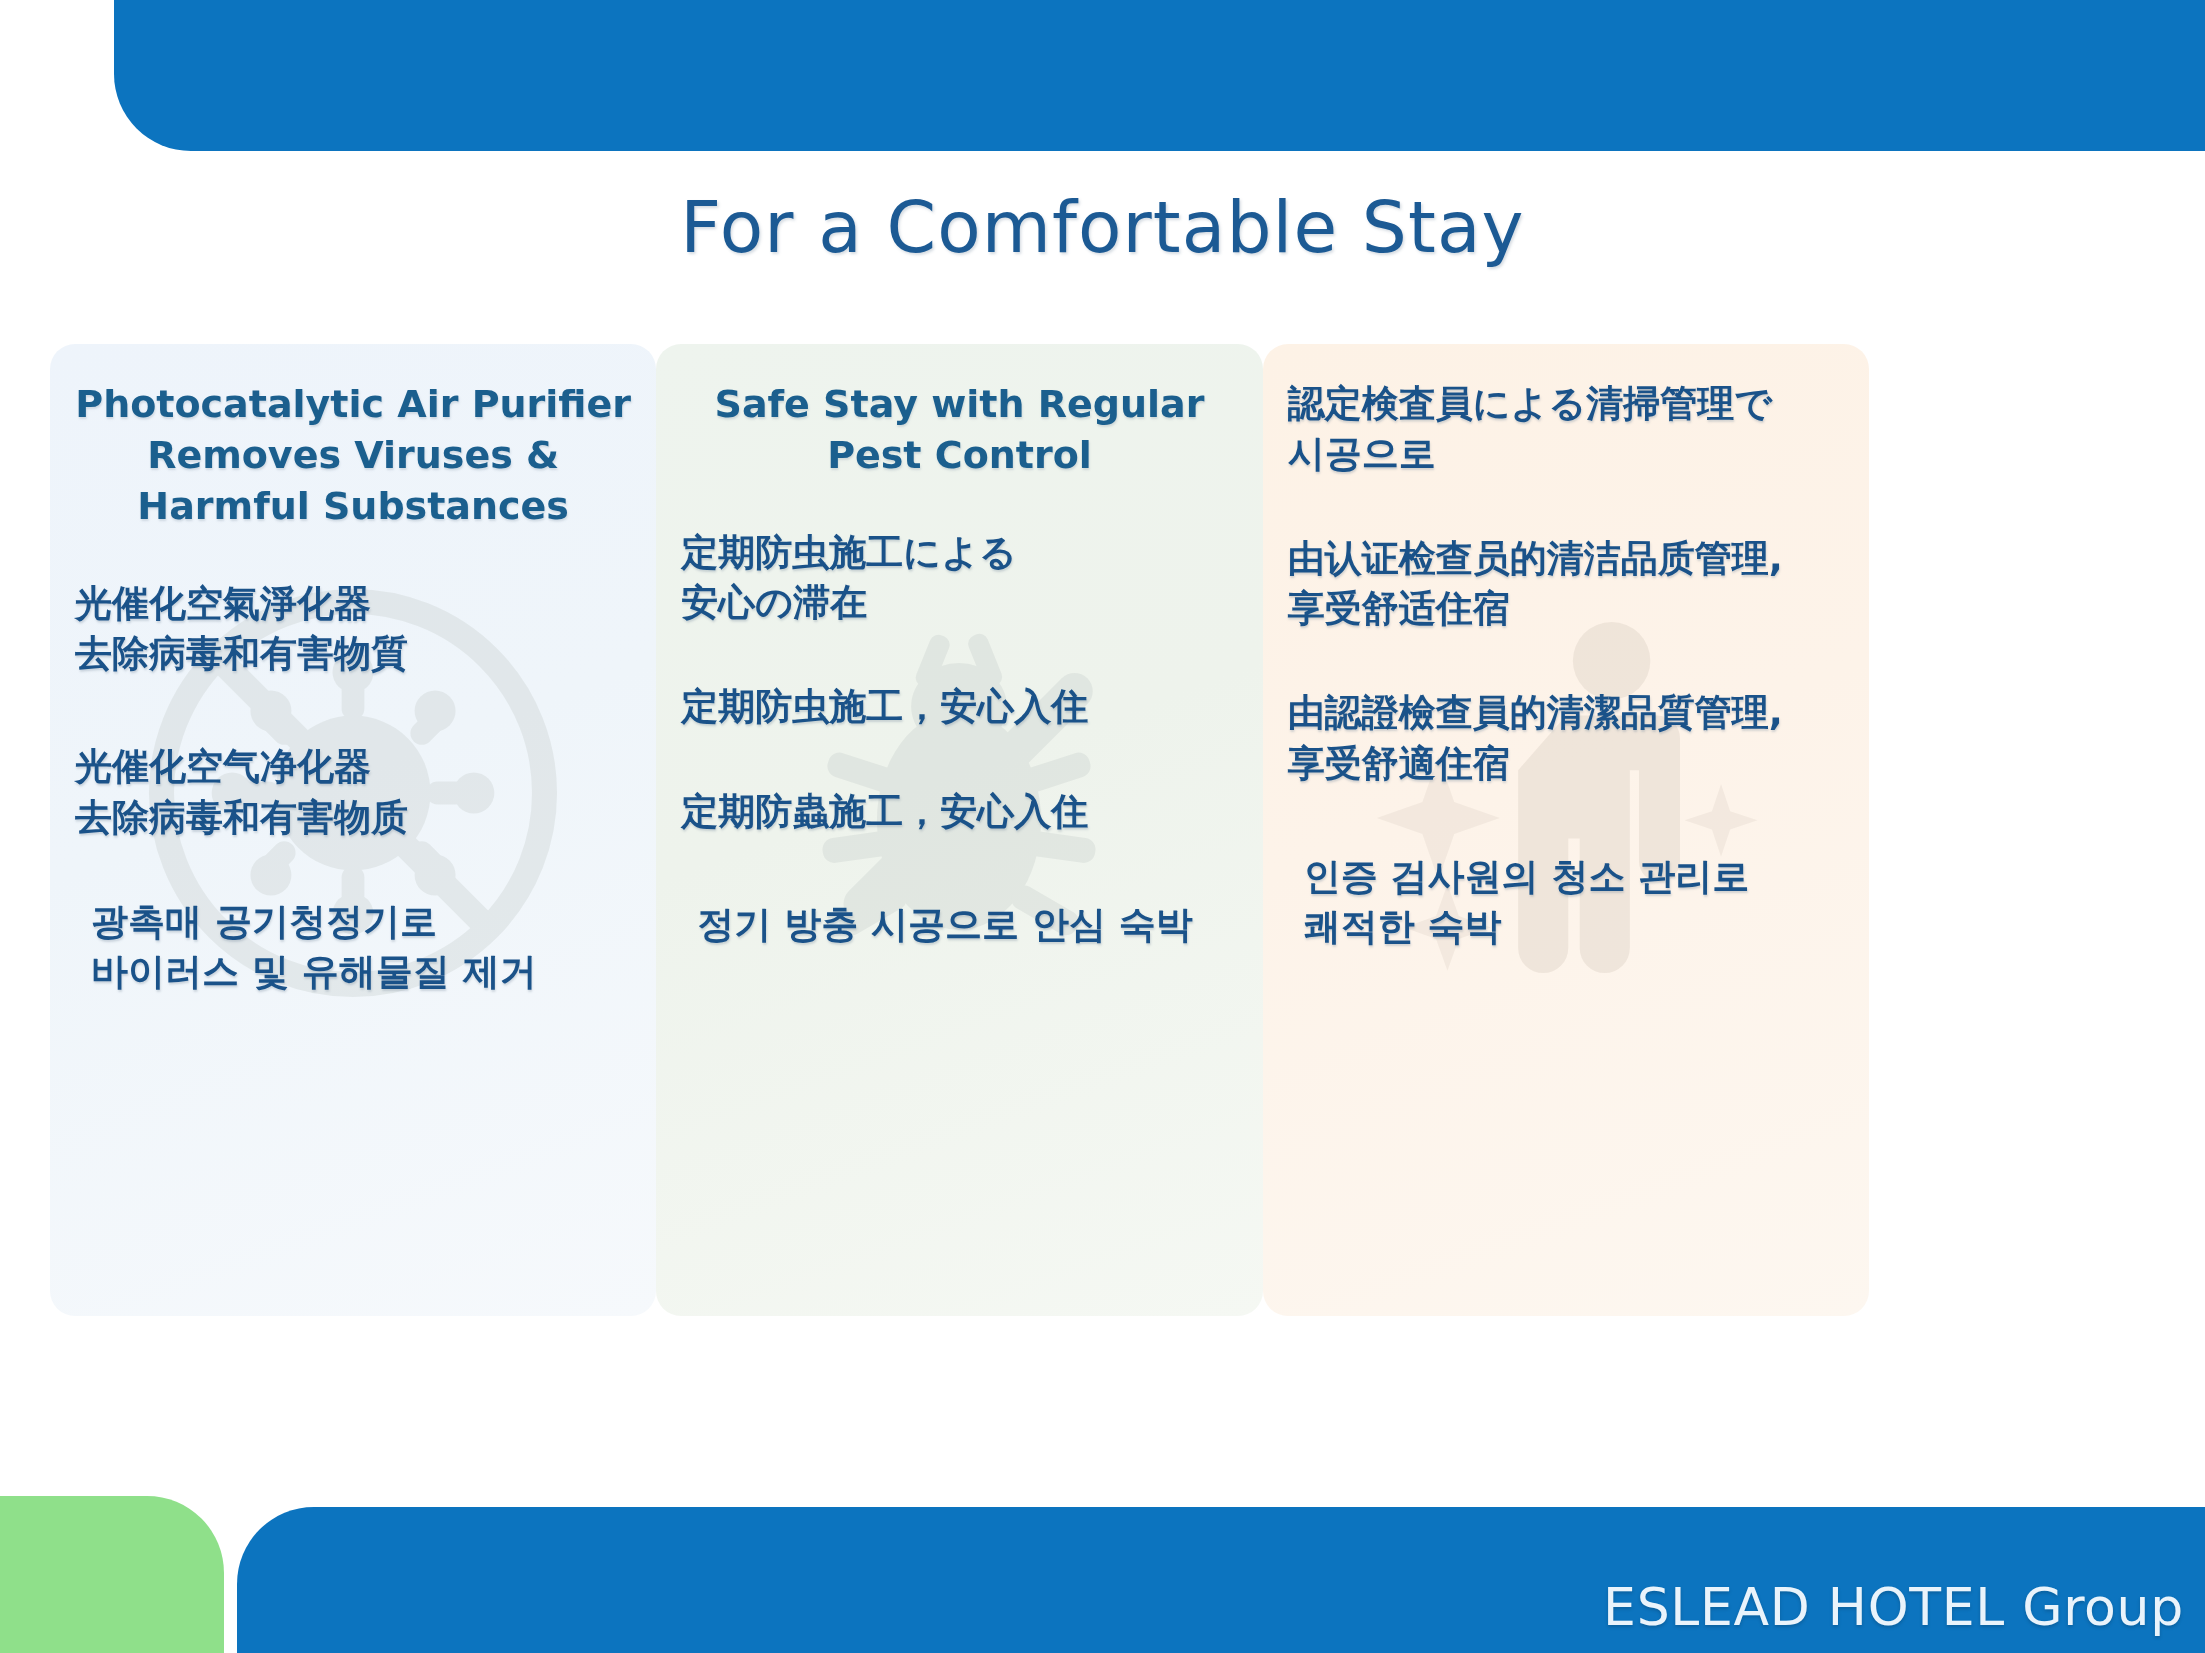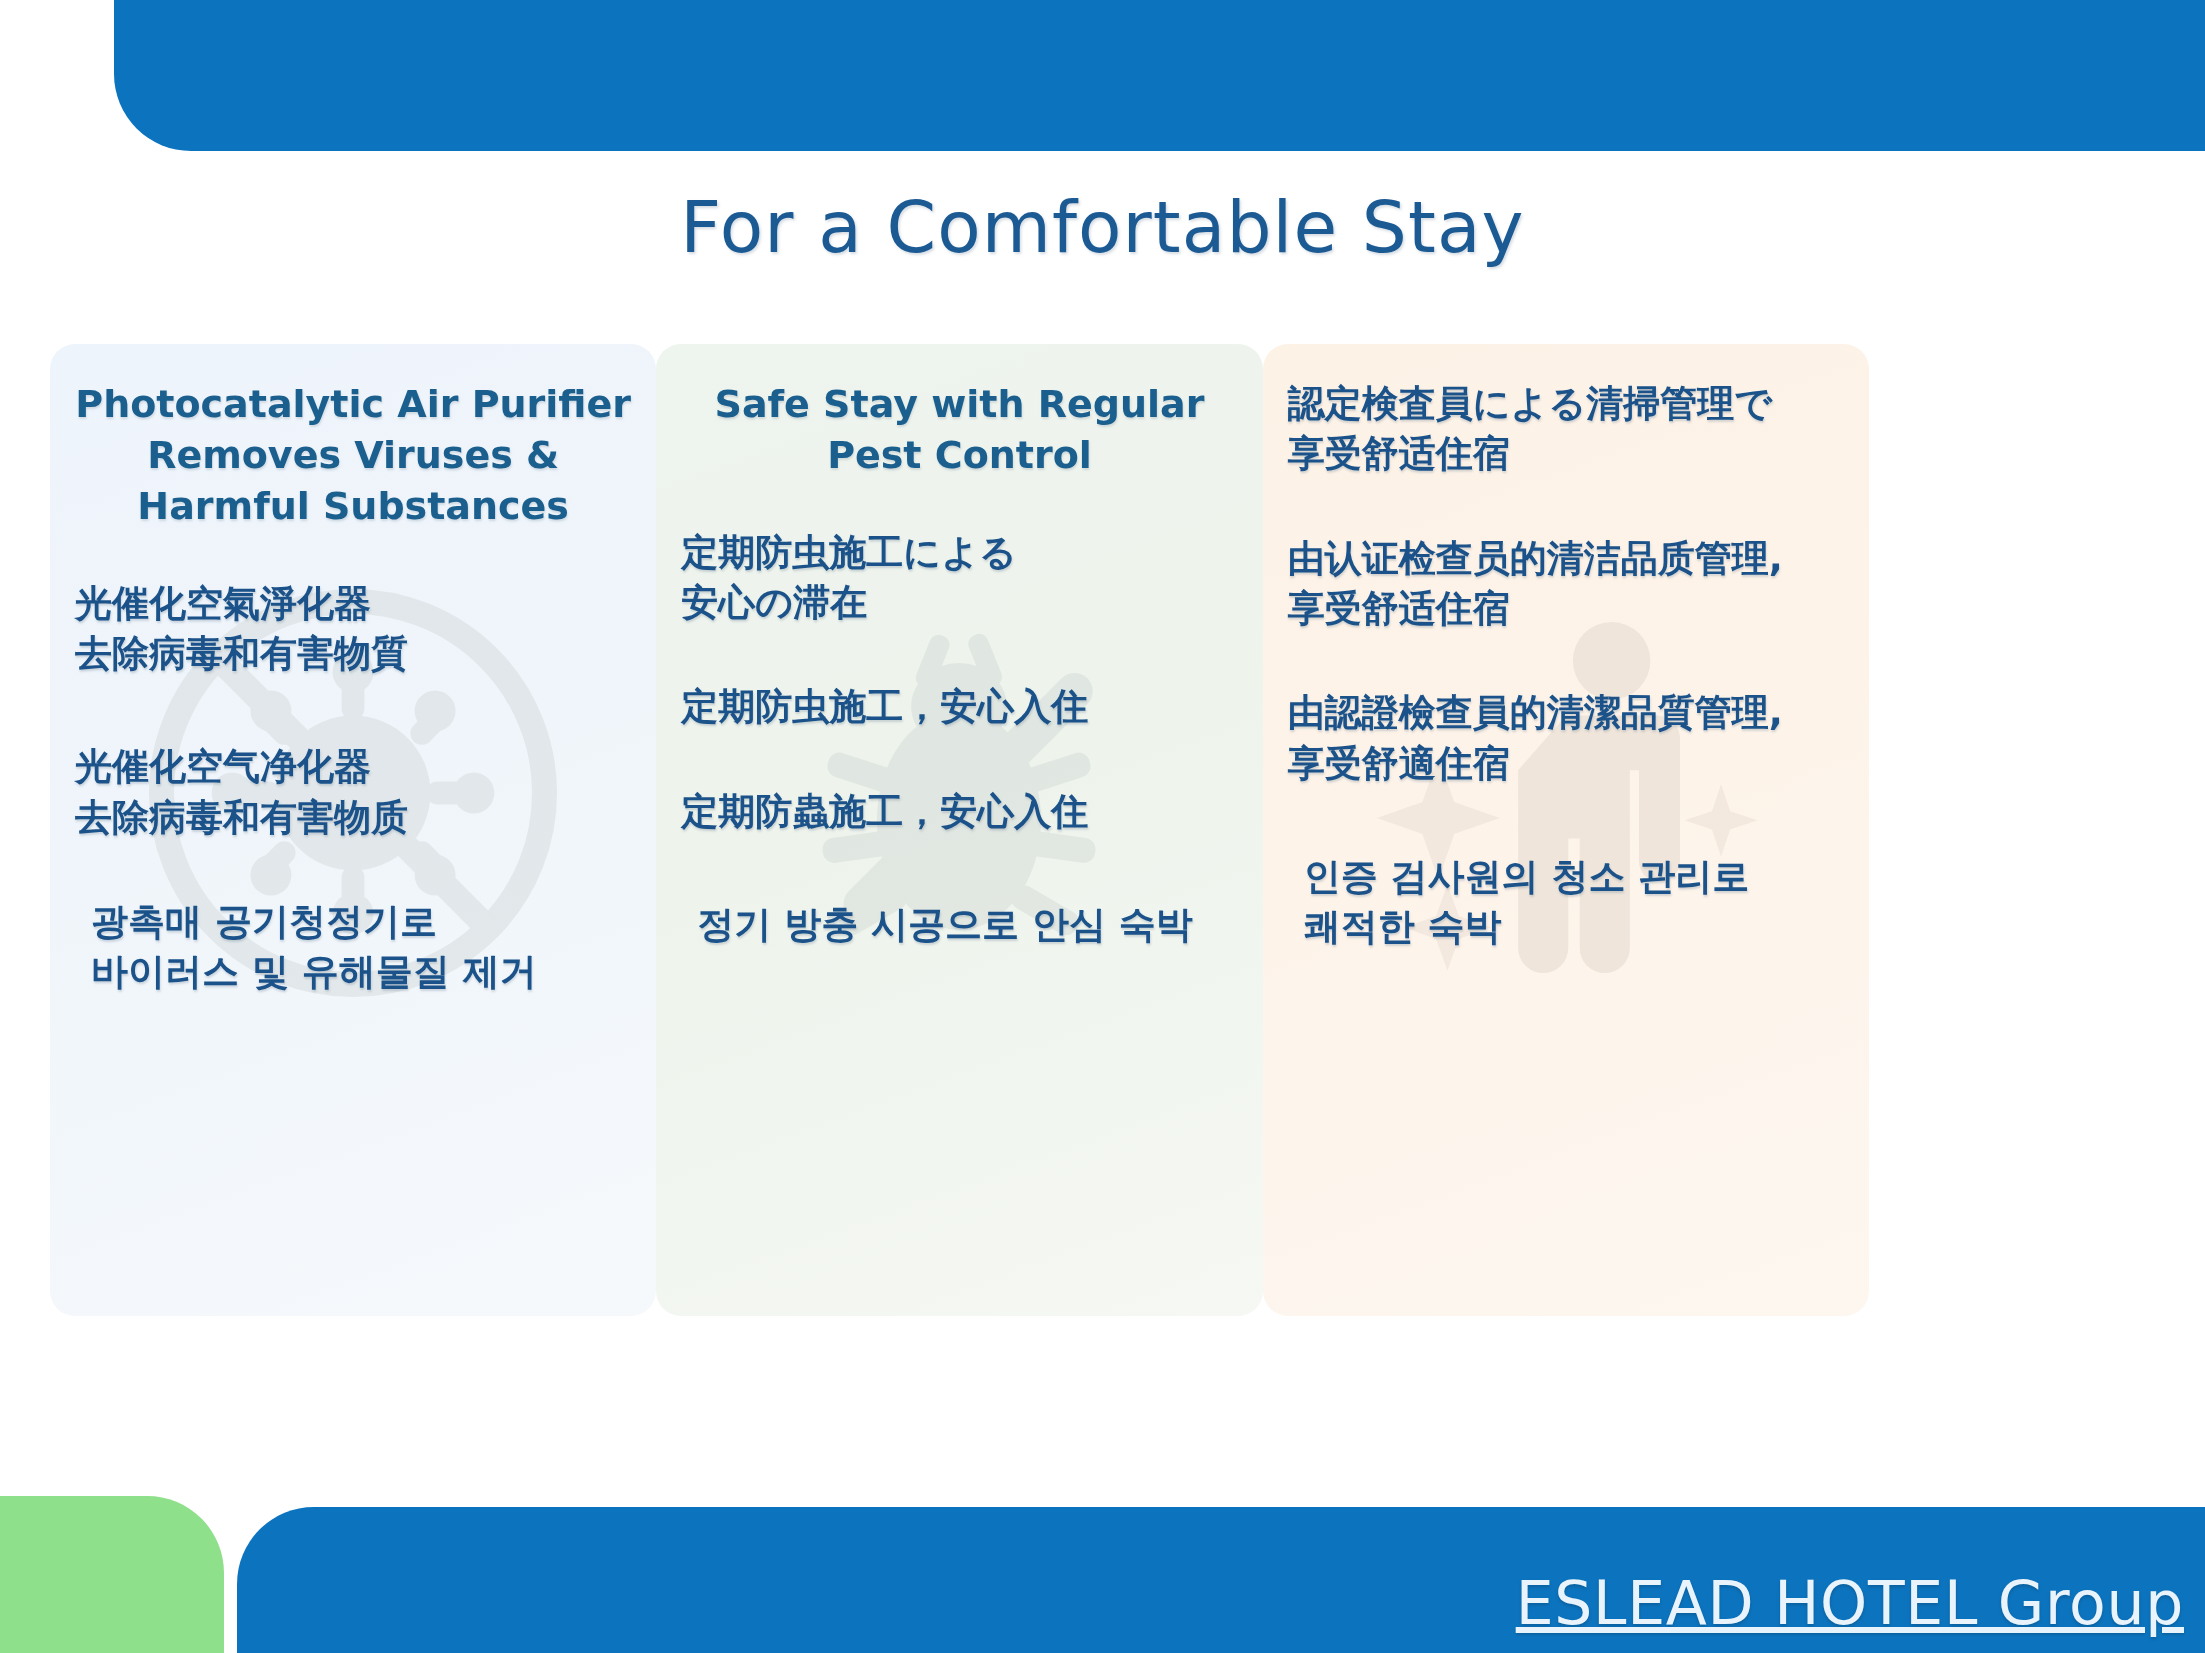--- a/index.html
+++ b/index.html
@@ -229,7 +229,7 @@
     </svg>
     <div class="card-inner">
       <div class="loc-line loc-ja">認定検査員による清掃管理で
-享受舒适住宿</div>
+시공으로</div>
       <div class="loc-line loc-cn">由认证检查员的清洁品质管理,
 享受舒适住宿</div>
       <div class="loc-line loc-tw">由認證檢查員的清潔品質管理,

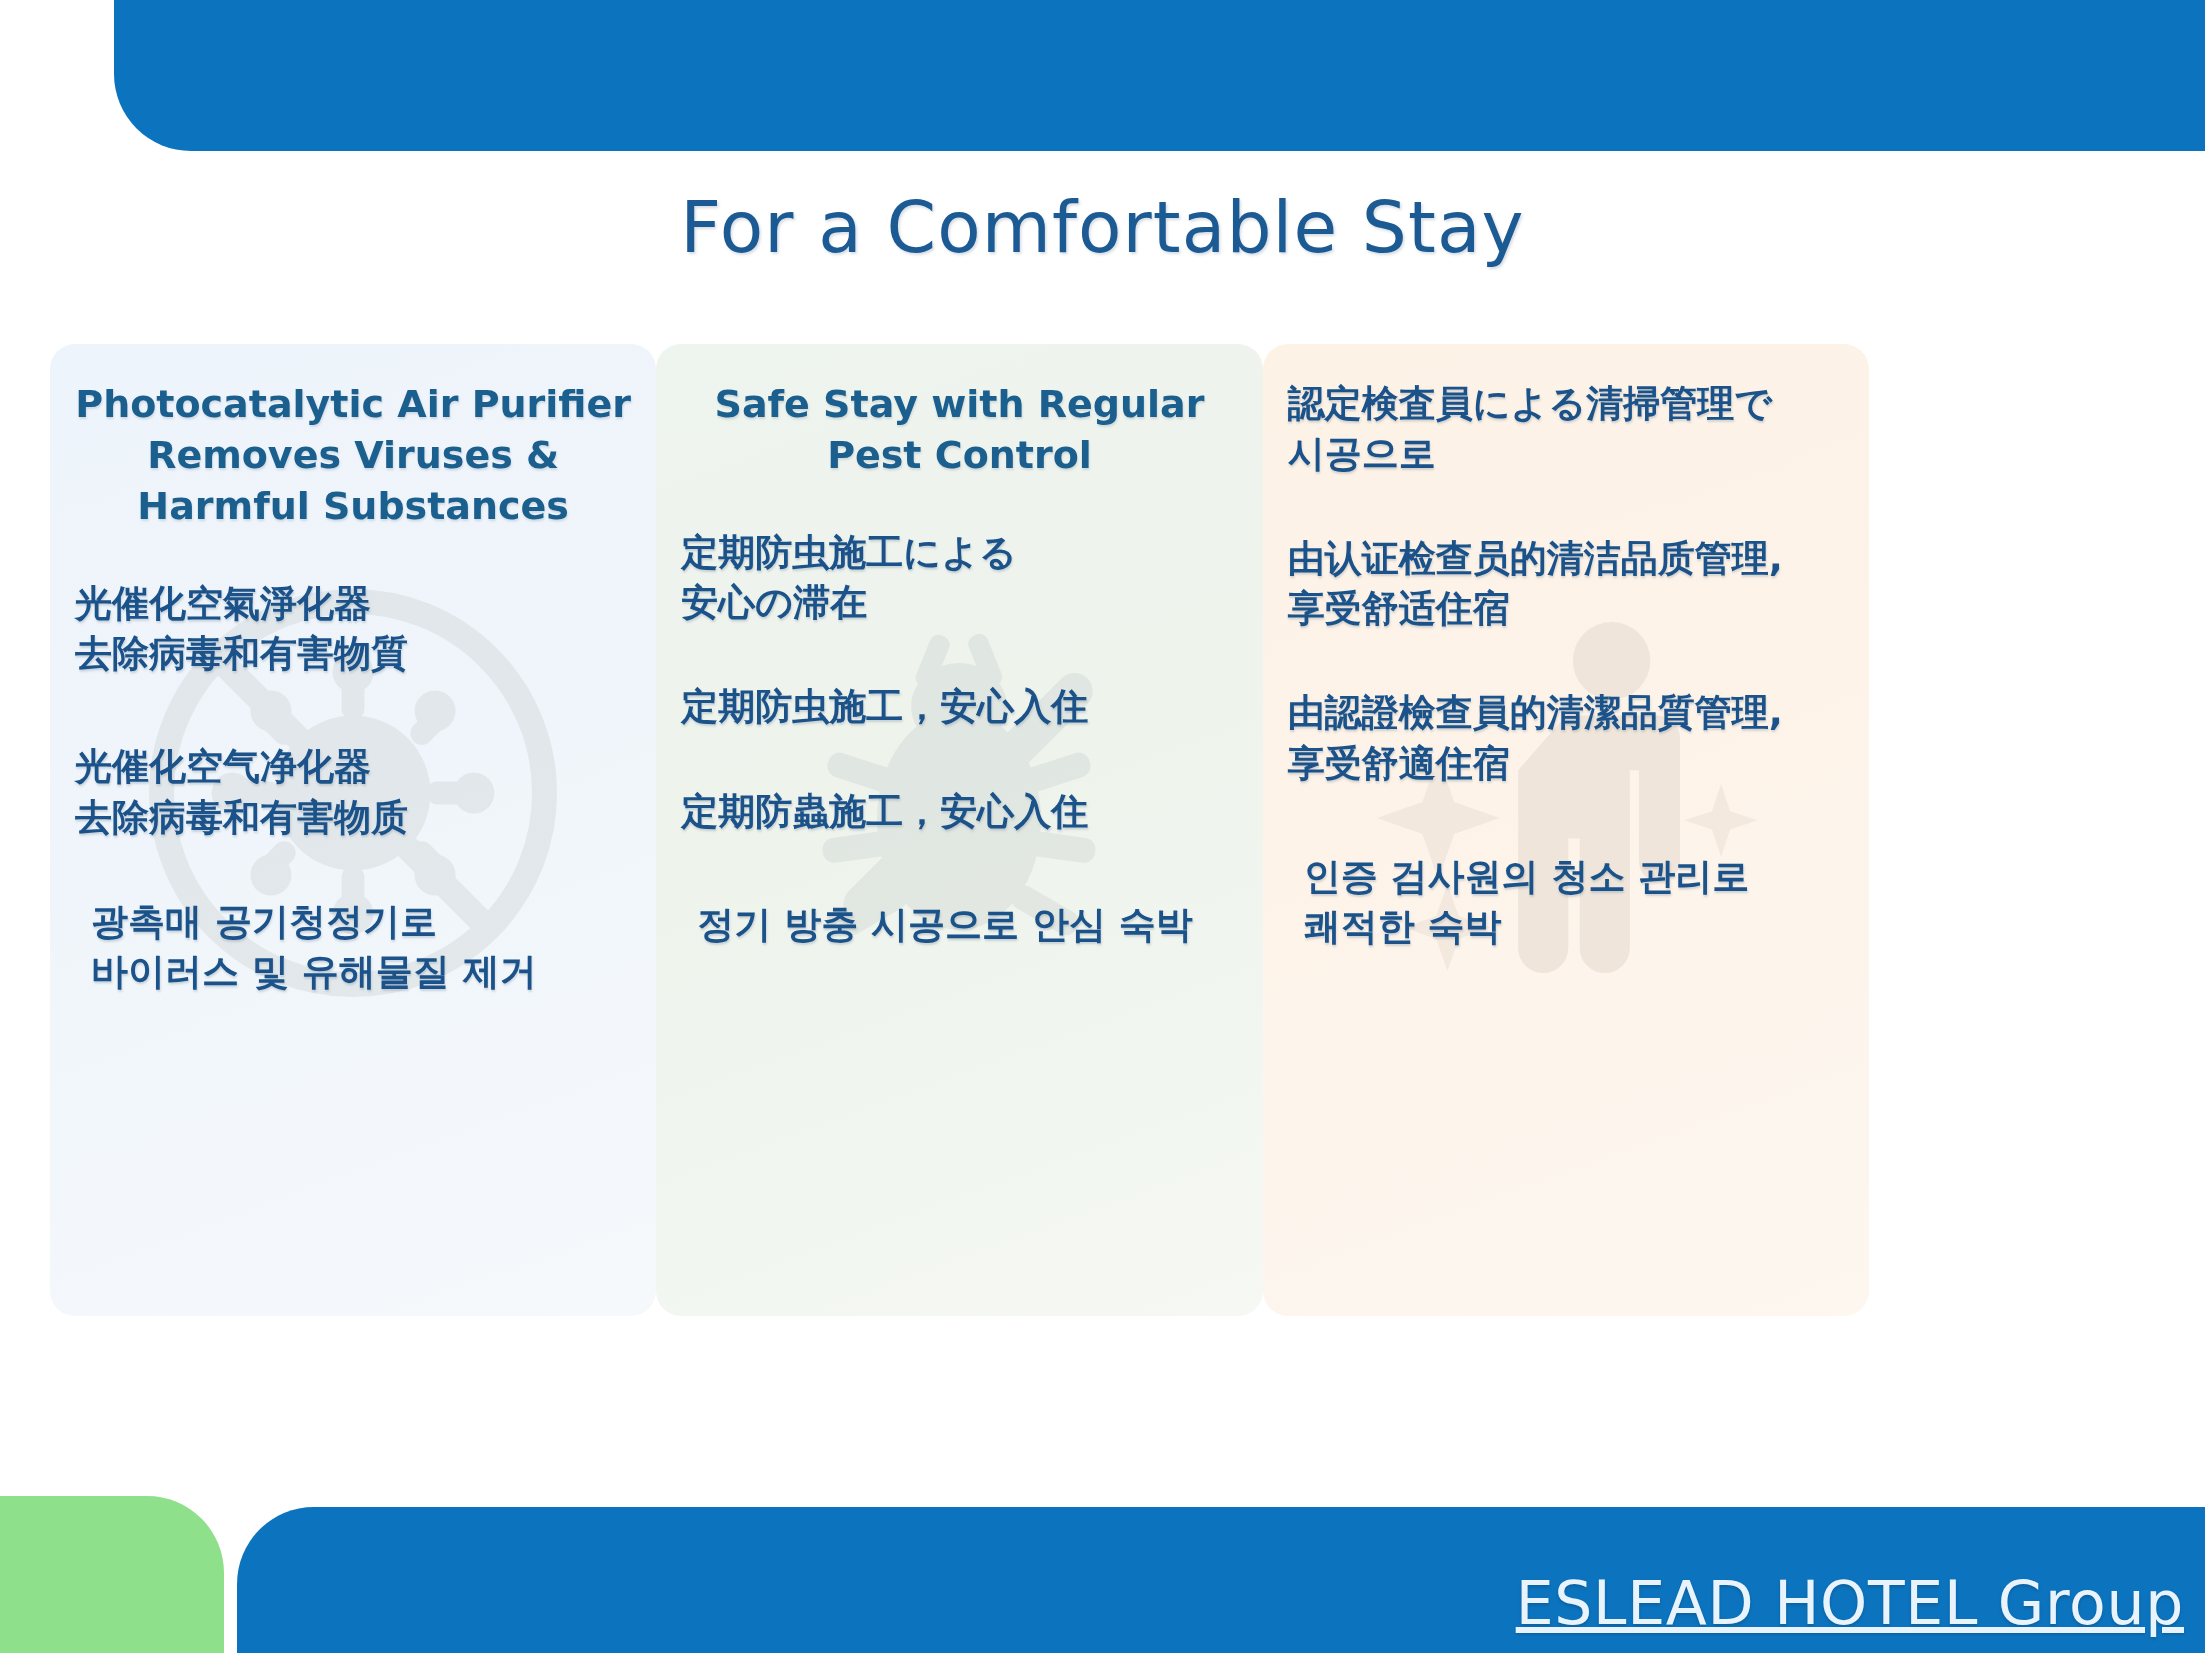--- a/index.html
+++ b/index.html
@@ -51,13 +51,12 @@
     right: 29px;
     bottom: 28px;
     color: #e9f3fb;
-    font-size: 60px;
+    font-size: 52px;
     font-weight: 400;
     letter-spacing: 0.7px;
     line-height: 1;
     white-space: nowrap;
     text-shadow: 0 1.5px 3.7px rgba(0,0,0,0.18);
-    text-decoration: underline;
   }
 
   

